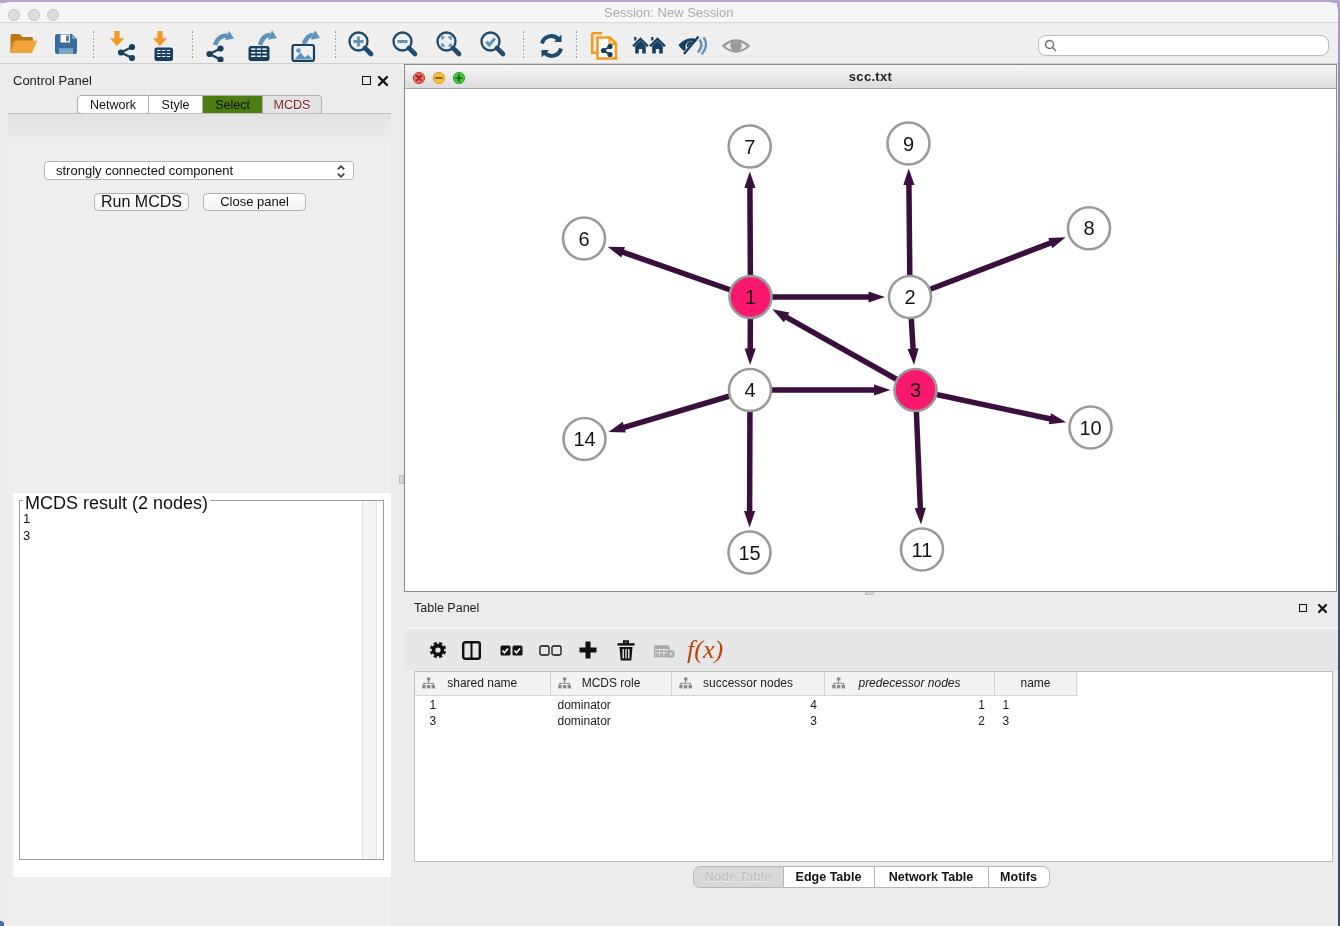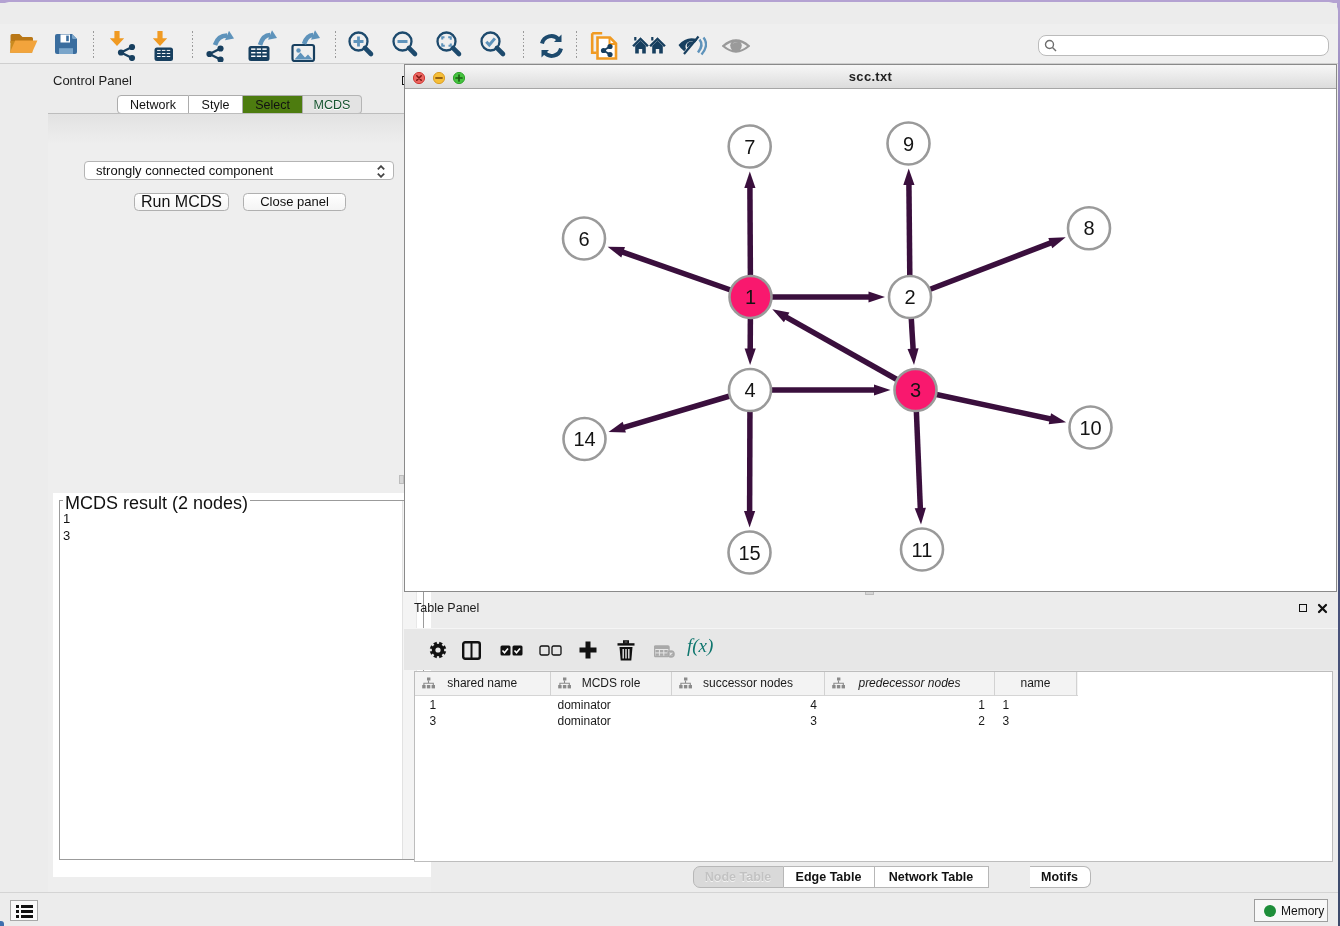--- a/index.html
+++ b/index.html
@@ -16,6 +16,12 @@
 
 <div class="abs" style="left:0;top:2px;width:1337.5px;height:924px;background:#ececec;border-radius:9px 9px 0 0;overflow:hidden;">
 
+  <div class="abs" style="left:0;top:0;width:100%;height:21px;background:#f6f6f6;border-bottom:1px solid #d9d9d9;">
+    <div class="abs" style="left:8px;top:7px;width:12px;height:12px;border-radius:50%;background:#dcdcdc;border:1px solid #c3c3c3;"></div>
+    <div class="abs" style="left:27.5px;top:7px;width:12px;height:12px;border-radius:50%;background:#dcdcdc;border:1px solid #c3c3c3;"></div>
+    <div class="abs" style="left:47px;top:7px;width:12px;height:12px;border-radius:50%;background:#dcdcdc;border:1px solid #c3c3c3;"></div>
+    <div class="abs" style="left:0;top:0;width:100%;height:21px;line-height:21px;text-align:center;font-size:13px;color:#ababab;">Session: New Session</div>
+  </div>
 
   <div class="abs" id="toolbar" style="left:0;top:22px;width:100%;height:40px;background:#efefef;border-bottom:1px solid #cfcfcf;">
 <svg class="abs" style="left:9px;top:7px;" width="29" height="24" viewBox="0 0 29 24">

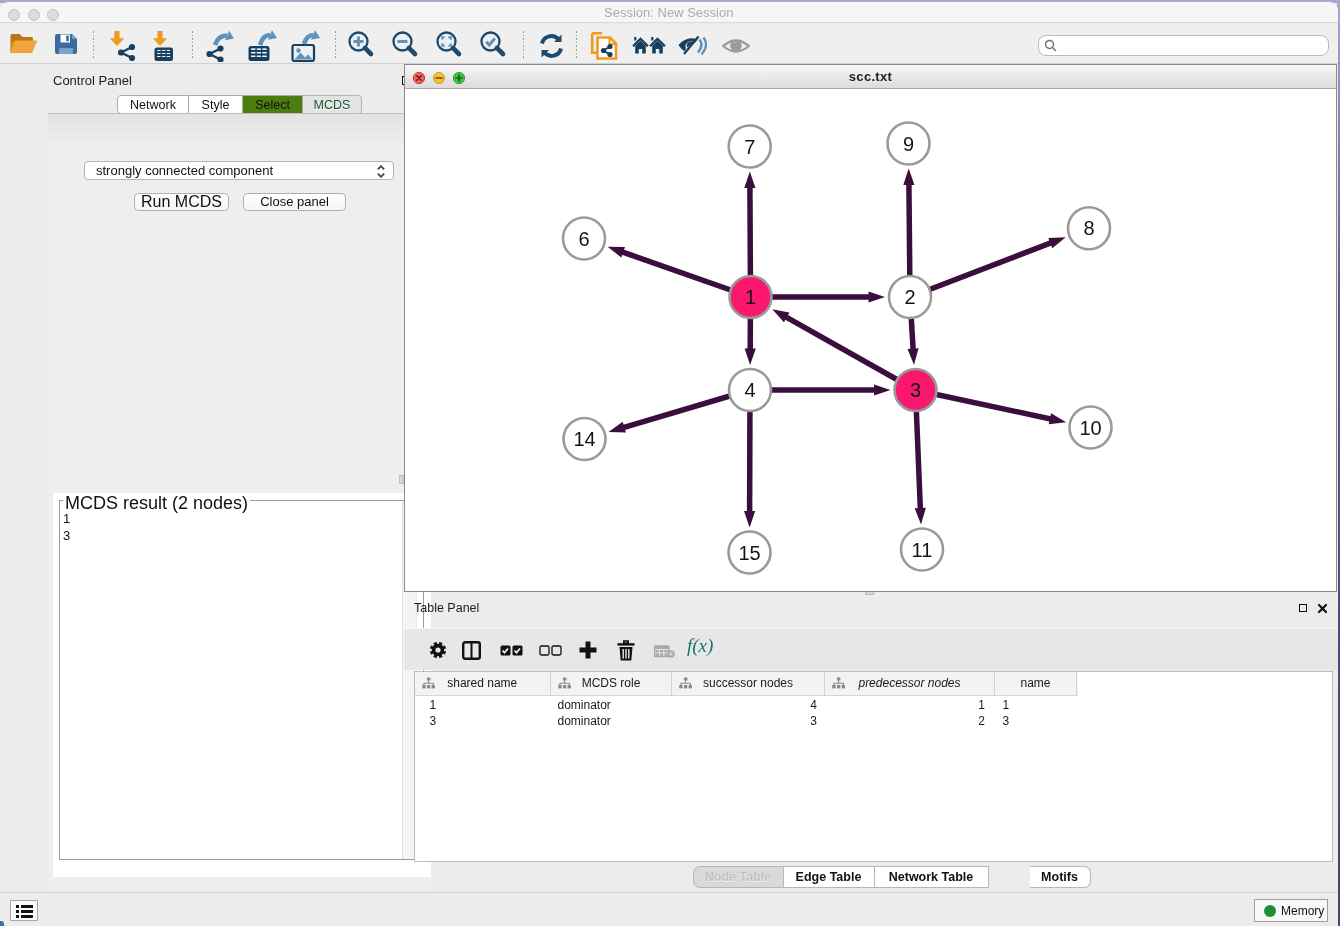--- a/index.html
+++ b/index.html
@@ -155,7 +155,7 @@
       </svg>
   </div>
 
-  <div class="abs" style="left:0;top:61px;width:392px;height:798px;margin-left:40px;">
+  <div class="abs" style="left:0;top:61px;width:392px;height:798px;">
     <div class="abs" style="left:13px;top:10px;font-size:13px;color:#1c1c1c;">Control Panel</div>
 
     <div class="abs" style="left:362px;top:13px;width:9px;height:9px;border:1.5px solid #111;"></div>

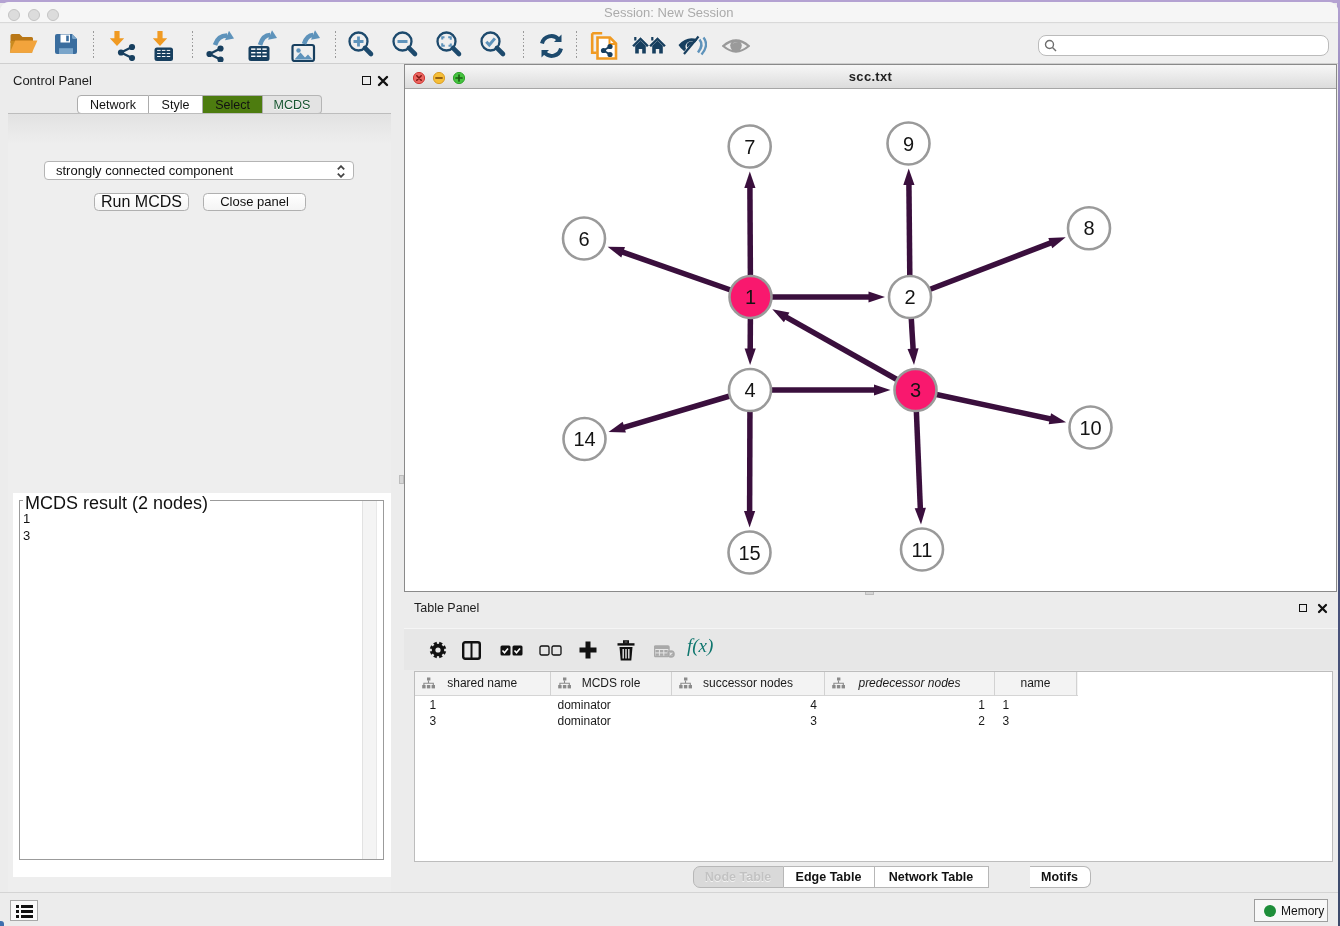--- a/index.html
+++ b/index.html
@@ -167,7 +167,7 @@
       <div class="abs" style="left:0;top:0;width:72px;height:19px;background:#fff;border:1px solid #acacac;border-radius:4px 0 0 4px;text-align:center;line-height:18px;color:#111;">Network</div>
       <div class="abs" style="left:72px;top:0;width:54px;height:19px;background:#fff;border:1px solid #acacac;border-left:none;text-align:center;line-height:18px;color:#111;">Style</div>
       <div class="abs" style="left:126px;top:0;width:60px;height:19px;background:#4d7c0f;border:1px solid #acacac;border-left:none;text-align:center;line-height:18px;color:#111;">Select</div>
-      <div class="abs" style="left:186px;top:0;width:59px;height:19px;background:#e3e3e3;border:1px solid #b5b5b5;border-left:none;border-radius:0 4px 4px 0;text-align:center;line-height:18px;color:#14532d;text-shadow:0 1px 0 #fff;">MCDS</div>
+      <div class="abs" style="left:186px;top:0;width:59px;height:19px;background:#e3e3e3;border:1px solid #b5b5b5;border-left:none;border-radius:0 4px 4px 0;text-align:center;line-height:18px;color:#7f1d1d;text-shadow:0 1px 0 #fff;">MCDS</div>
     </div>
 
     <div class="abs" style="left:8px;top:50px;width:383px;height:829px;background:linear-gradient(#e2e2e2 0,#e7e7e7 12px,#eeeeee 30px,#eeeeee 100%);border-top:1px solid #bdbdbd;"></div>

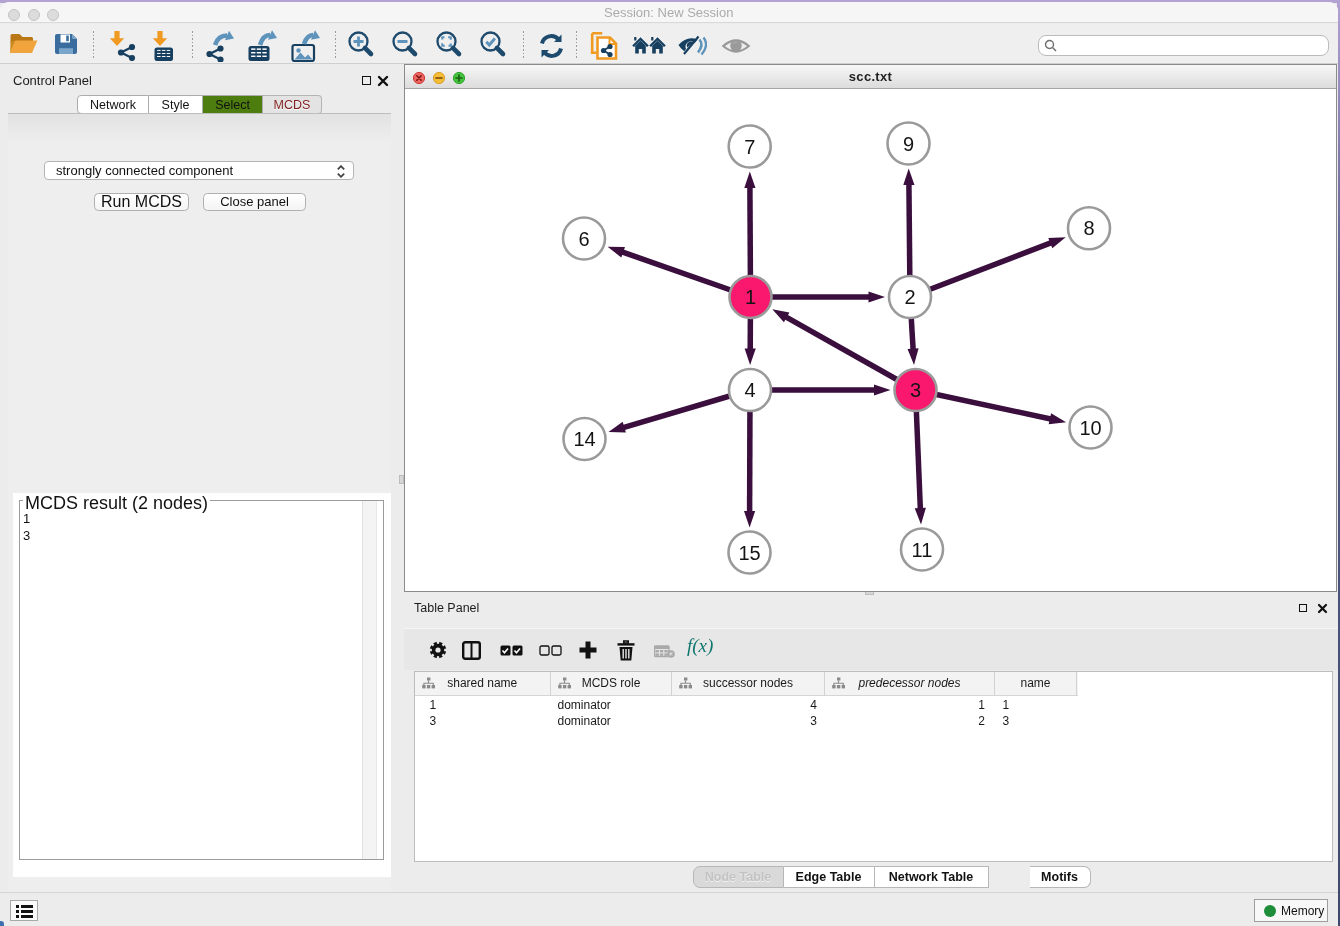--- a/index.html
+++ b/index.html
@@ -320,7 +320,7 @@
           <circle cx="17" cy="9" r="3.8" fill="#a9a9a9"></circle>
           <path d="M15.6,7.6 l2.8,2.8 m0,-2.8 l-2.8,2.8" stroke="#e7e7e7" stroke-width="1.1"></path>
         </svg>
-<div class="abs" style="left:283px;top:6px;font-family:'Liberation Serif',serif;font-style:italic;font-size:19px;color:#0f766e;"><i>f</i>(<i>x</i>)</div>
+<div class="abs" style="left:283px;top:6px;font-family:'Liberation Serif',serif;font-style:italic;font-size:26px;color:#c2410c;"><i>f</i>(<i>x</i>)</div>
     </div>
 
     <div class="abs" style="left:9.5px;top:74px;width:919px;height:191px;background:#fff;border:1px solid #bdbdbd;">

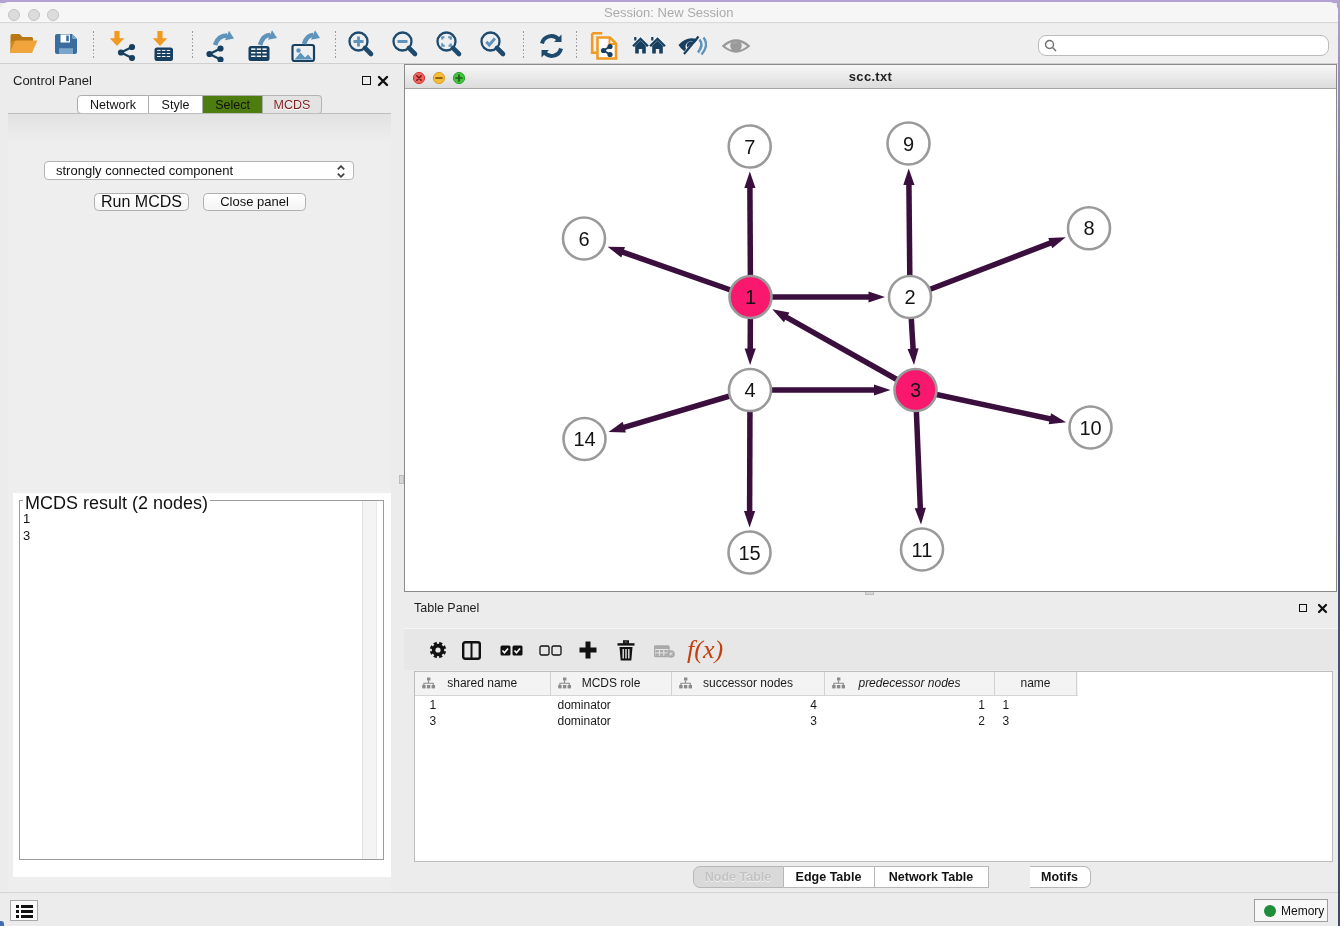--- a/index.html
+++ b/index.html
@@ -389,7 +389,7 @@
       <div class="abs" style="left:0;top:0;width:91px;height:22px;background:#d9d9d9;border:1px solid #b7b7b7;border-radius:7px 0 0 7px;text-align:center;line-height:21px;color:#c2c2c2;text-shadow:0 1px 0 #f4f4f4;">Node Table</div>
       <div class="abs" style="left:91px;top:0;width:91px;height:22px;background:#fff;border:1px solid #b7b7b7;border-left:none;text-align:center;line-height:21px;color:#111;">Edge Table</div>
       <div class="abs" style="left:182px;top:0;width:114px;height:22px;background:#fff;border:1px solid #b7b7b7;border-left:none;text-align:center;line-height:21px;color:#111;">Network Table</div>
-      <div class="abs" style="left:296px;top:0;width:61px;height:22px;background:#fff;border:1px solid #b7b7b7;border-left:none;border-radius:0 7px 7px 0;text-align:center;line-height:21px;color:#111;margin-left:41px;">Motifs</div>
+      <div class="abs" style="left:296px;top:0;width:61px;height:22px;background:#fff;border:1px solid #b7b7b7;border-left:none;border-radius:0 7px 7px 0;text-align:center;line-height:21px;color:#111;">Motifs</div>
     </div>
   </div>
 

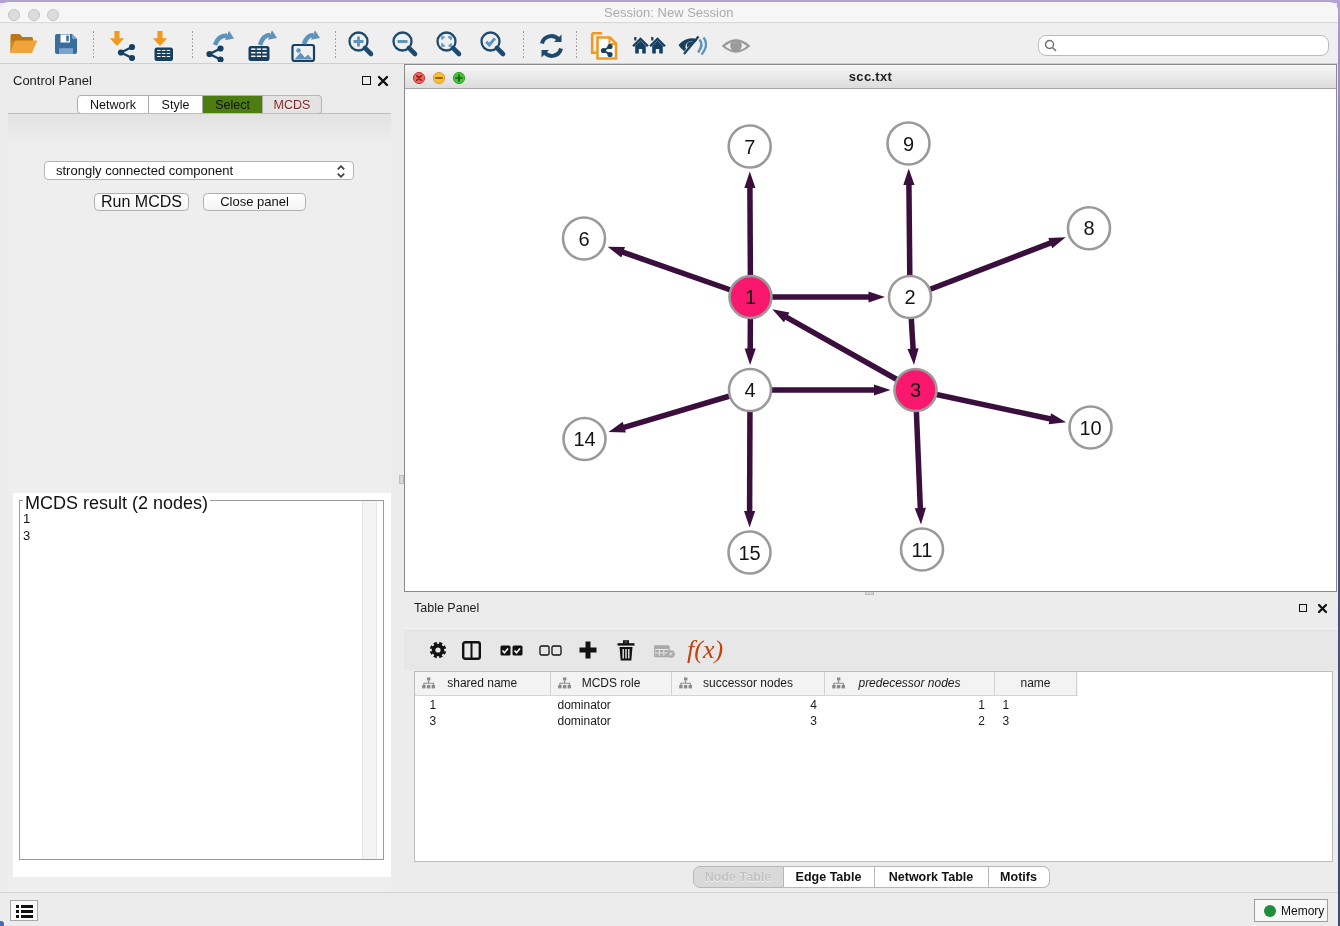--- a/index.html
+++ b/index.html
@@ -393,24 +393,6 @@
     </div>
   </div>
 
-  <div class="abs" style="left:0;top:890px;width:1337.5px;height:34px;background:#ececec;border-top:1px solid #d4d4d4;">
-    <div class="abs" style="left:10px;top:7px;width:28px;height:21px;background:#fafafa;border:1px solid #a8a8a8;">
-      <svg class="abs" style="left:5px;top:3.5px;" width="17" height="13" viewBox="0 0 17 13">
-        <g fill="#111">
-            <rect x="0" y="0" width="3" height="3"></rect>
-            <rect x="0" y="5" width="3" height="3"></rect>
-            <rect x="0" y="10" width="3" height="3"></rect>
-        <rect x="5" y="0" width="12" height="3"></rect>
-            <rect x="5" y="5" width="12" height="3"></rect>
-            <rect x="5" y="10" width="12" height="3"></rect>
-          </g>
-      </svg>
-    </div>
-    <div class="abs" style="left:1254px;top:6px;width:74px;height:23px;background:#f8f8f8;border:1px solid #9e9e9e;font-size:12px;color:#111;">
-      <div class="abs" style="left:9px;top:5px;width:12px;height:12px;border-radius:50%;background:#1e8e3a;"></div>
-      <div class="abs" style="left:26px;top:4px;">Memory</div>
-    </div>
-  </div>
 
 </div>
 <div class="abs" style="left:0;top:921px;width:4px;height:5px;background:#3f6fae;border-radius:0 3px 0 0;"></div>

